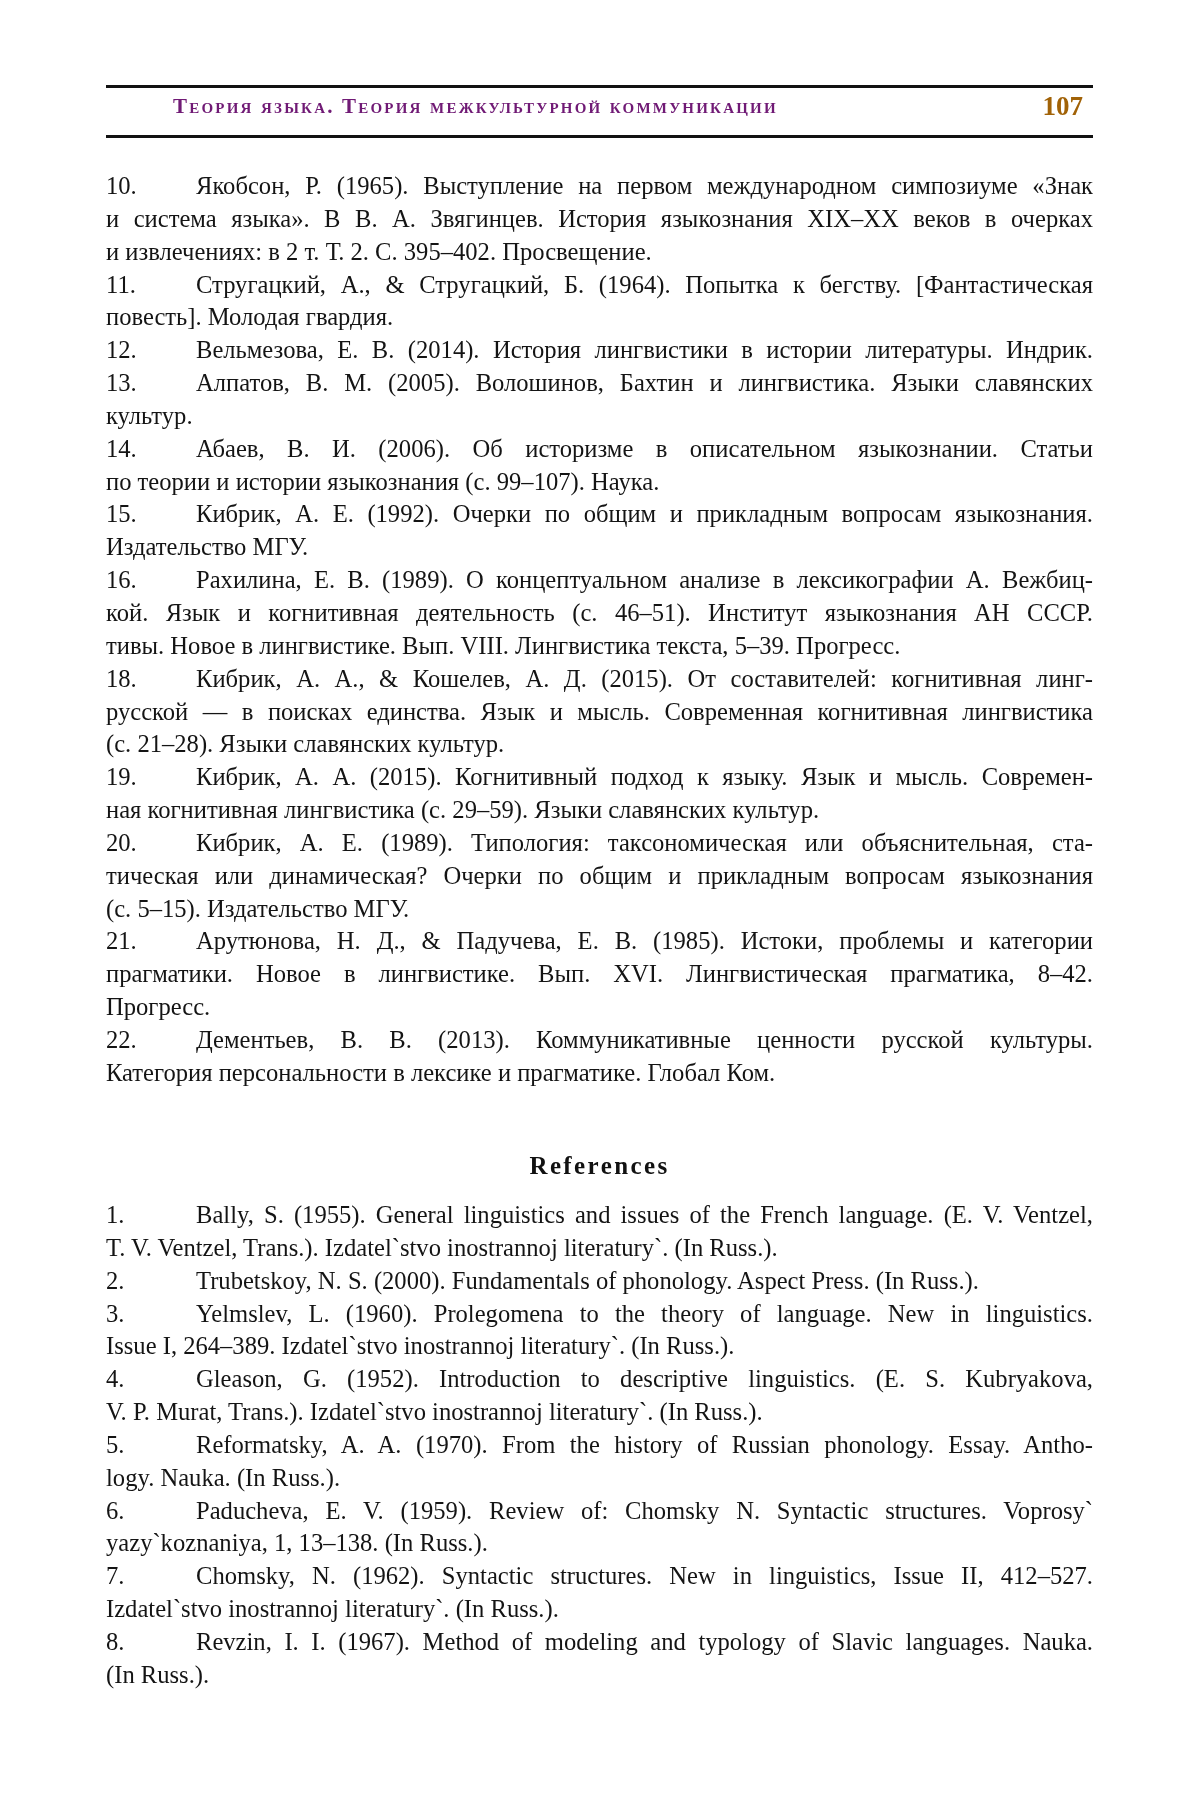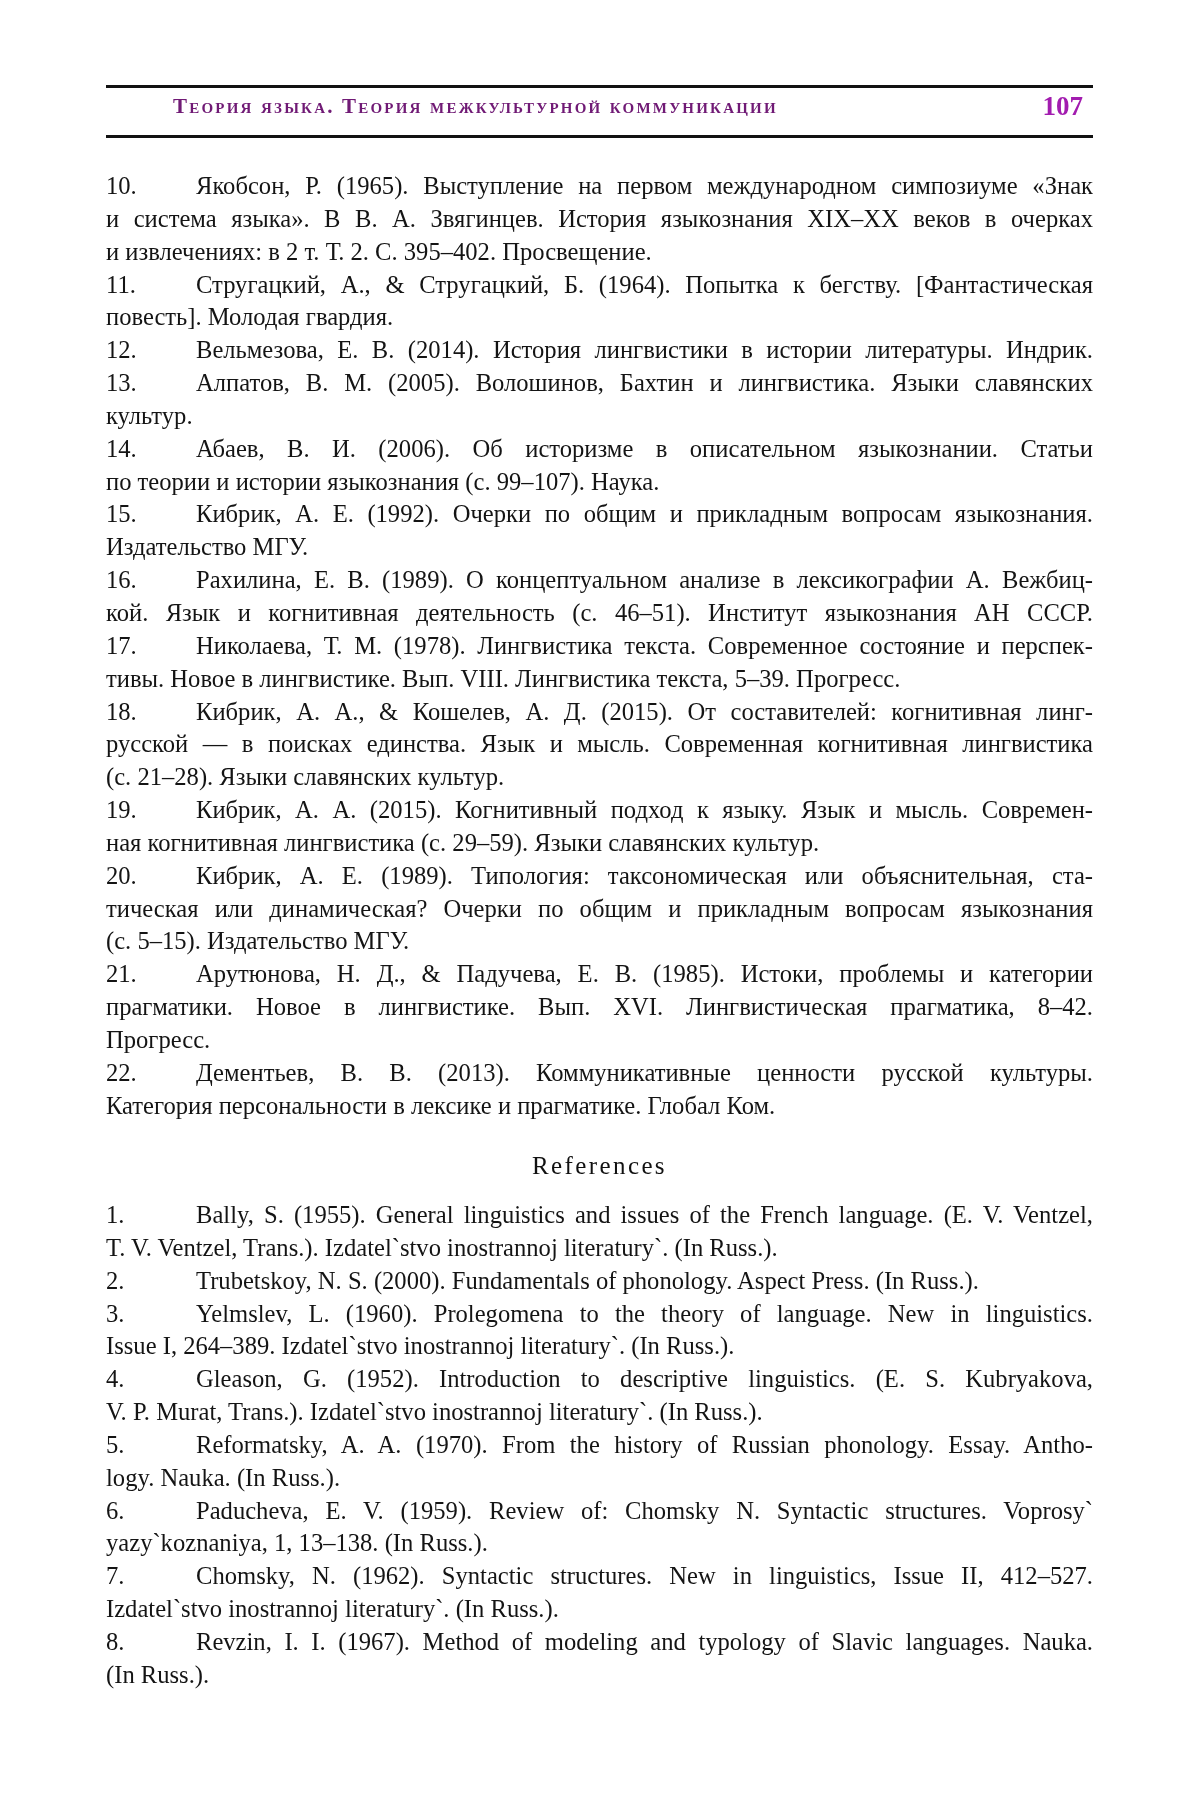--- a/index.html
+++ b/index.html
@@ -10,7 +10,7 @@
   .rule.bottom { top: 135px; }
   .running-head { position: absolute; left: 173px; top: 94px; font-weight: bold;
                   font-variant: small-caps; font-size: 21px; letter-spacing: 2.2px; line-height: 24px; white-space: nowrap; color: #701a75; }
-  .page-number { position: absolute; right: 117px; top: 93px; font-weight: bold; font-size: 27px; line-height: 26px; color: #a21caf; }
+  .page-number { position: absolute; right: 117px; top: 93px; font-weight: bold; font-size: 27px; line-height: 26px; color: #a16207; }
   .block { position: absolute; left: 106px; width: 987px; }
   .block.ru { top: 170px; }
   .block.en { top: 1199px; }

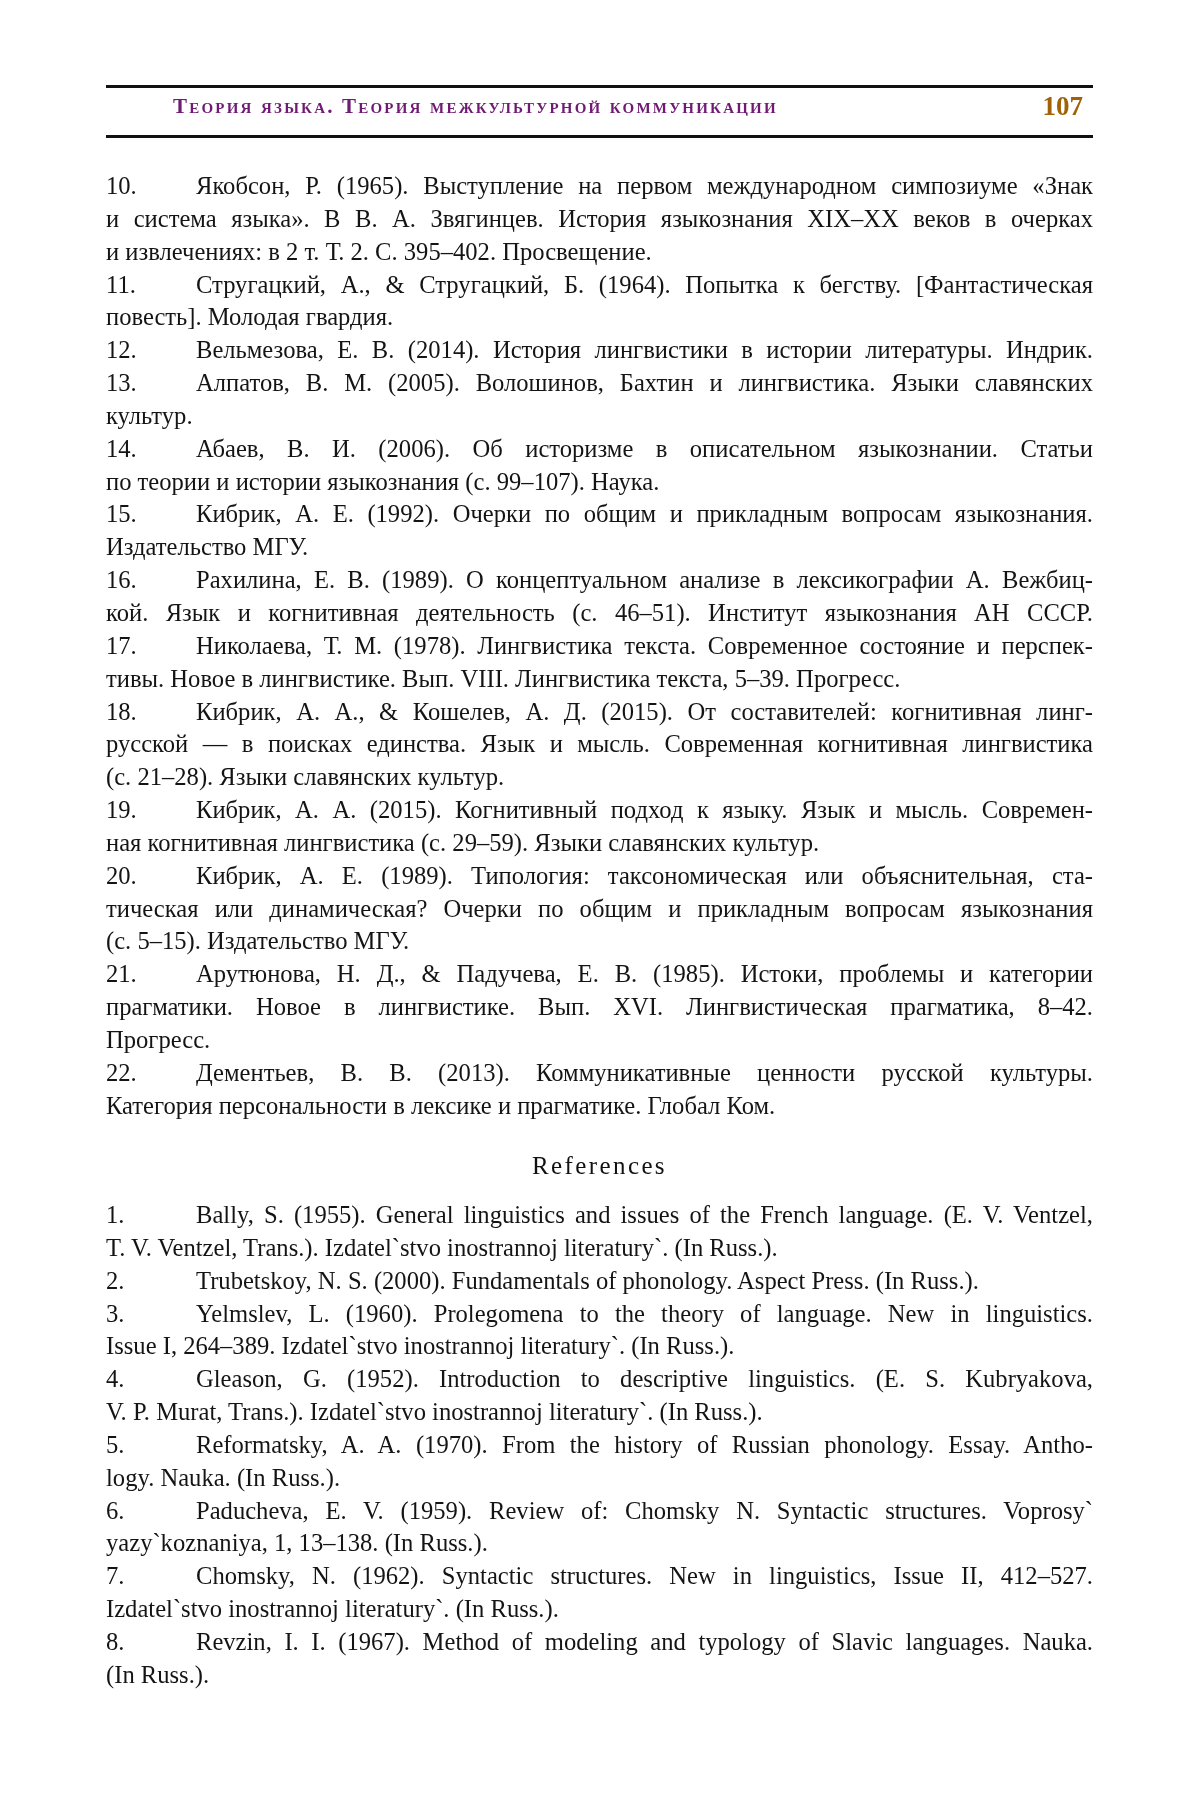--- a/index.html
+++ b/index.html
@@ -60,7 +60,6 @@
       <div class="line"><span>кой. </span><span class="i">Язык и когнитивная деятельность</span><span> (с. 46–51). Институт языкознания АН СССР.</span></div>
     </div>
     <div>
-      <div class="line"><span class="num">17.</span><span>Николаева, Т. М. (1978). Лингвистика текста. Современное состояние и перспек-</span></div>
       <div class="line last"><span>тивы. </span><span class="i">Новое в лингвистике. Вып. VIII. Лингвистика текста,</span><span> 5–39. Прогресс.</span></div>
     </div>
     <div>

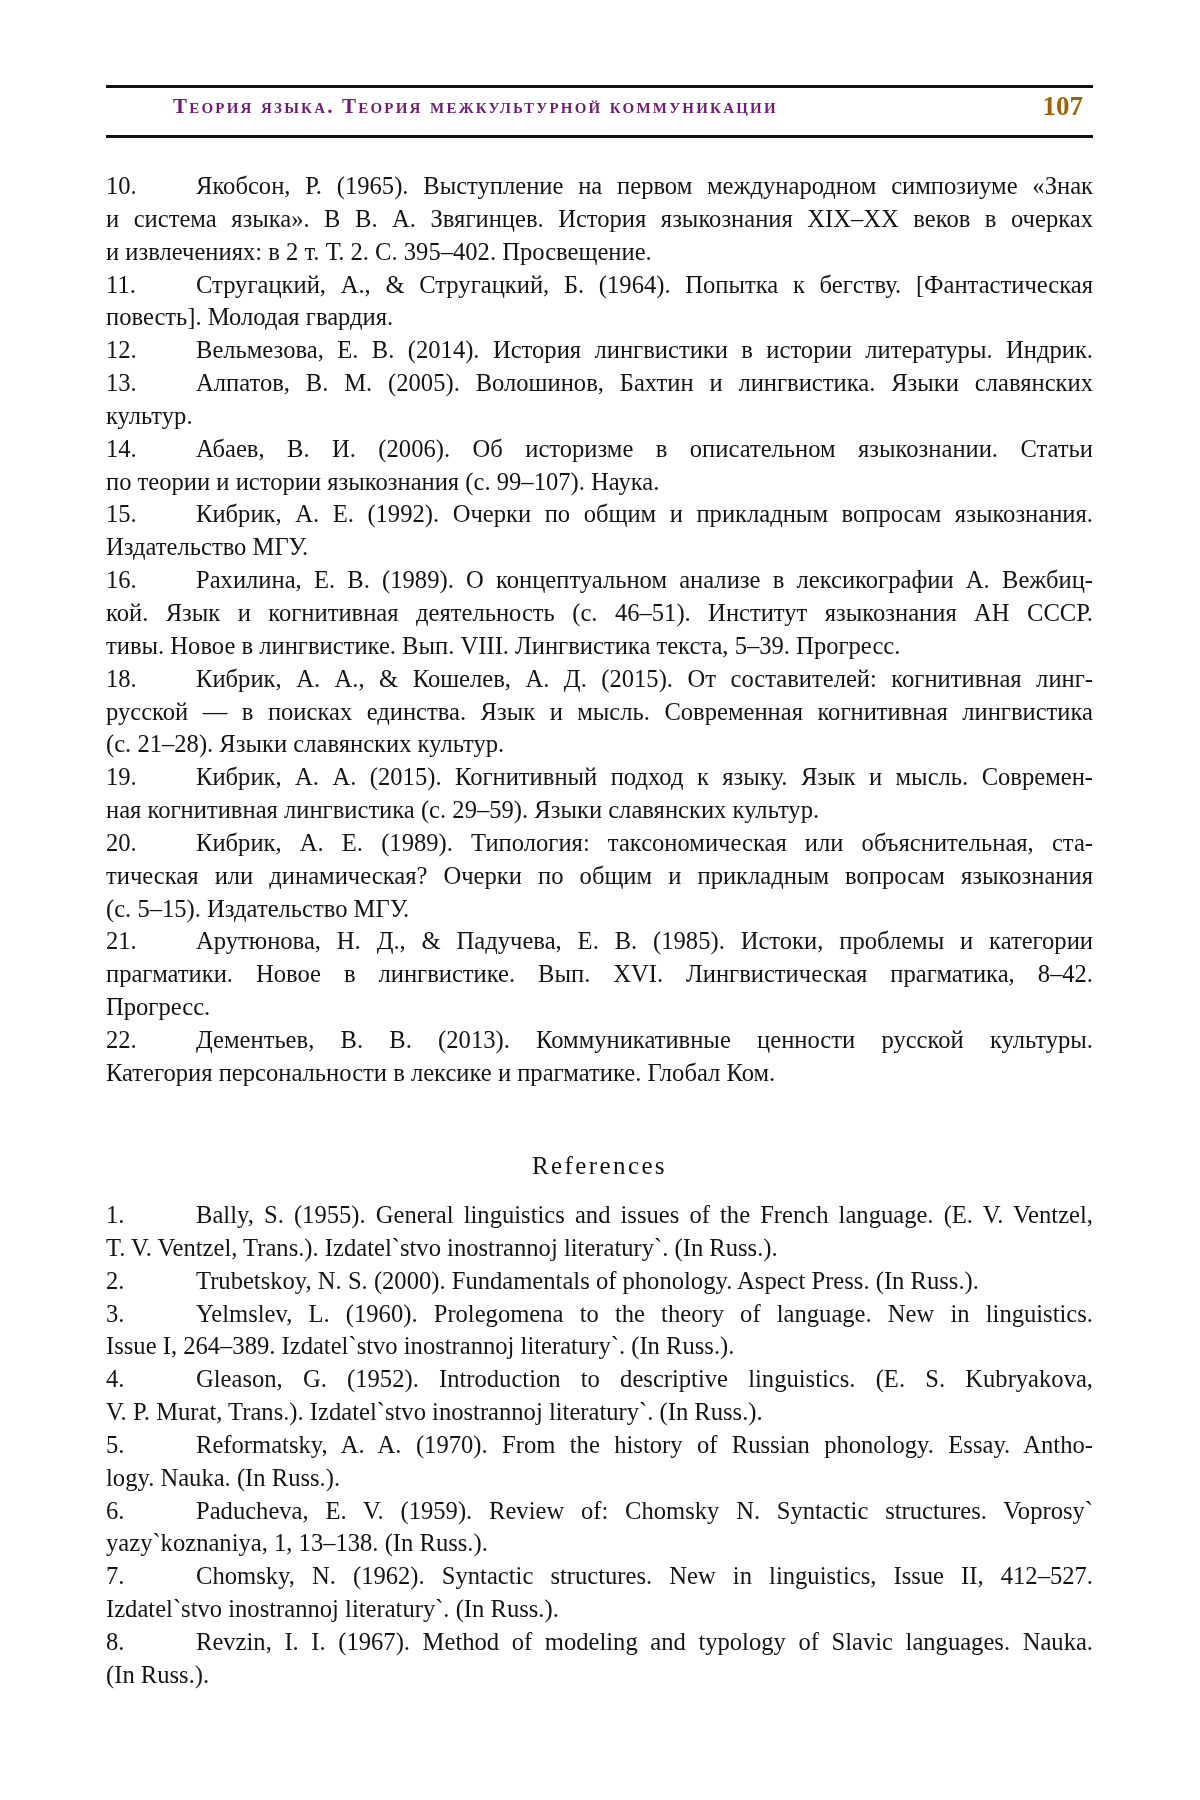--- a/index.html
+++ b/index.html
@@ -20,7 +20,7 @@
   .num { display: inline-block; width: 78px; text-align: left; margin-right: 12px; }
   .i { }
   .heading { position: absolute; left: 106px; width: 987px; top: 1150px; text-align: center;
-             font-weight: normal; font-size: 25px; letter-spacing: 2.4px; line-height: 32px; color: #111; }
+             font-weight: bold; font-size: 25px; letter-spacing: 2.4px; line-height: 32px; color: #111; }
 </style>
 </head>
 <body>

